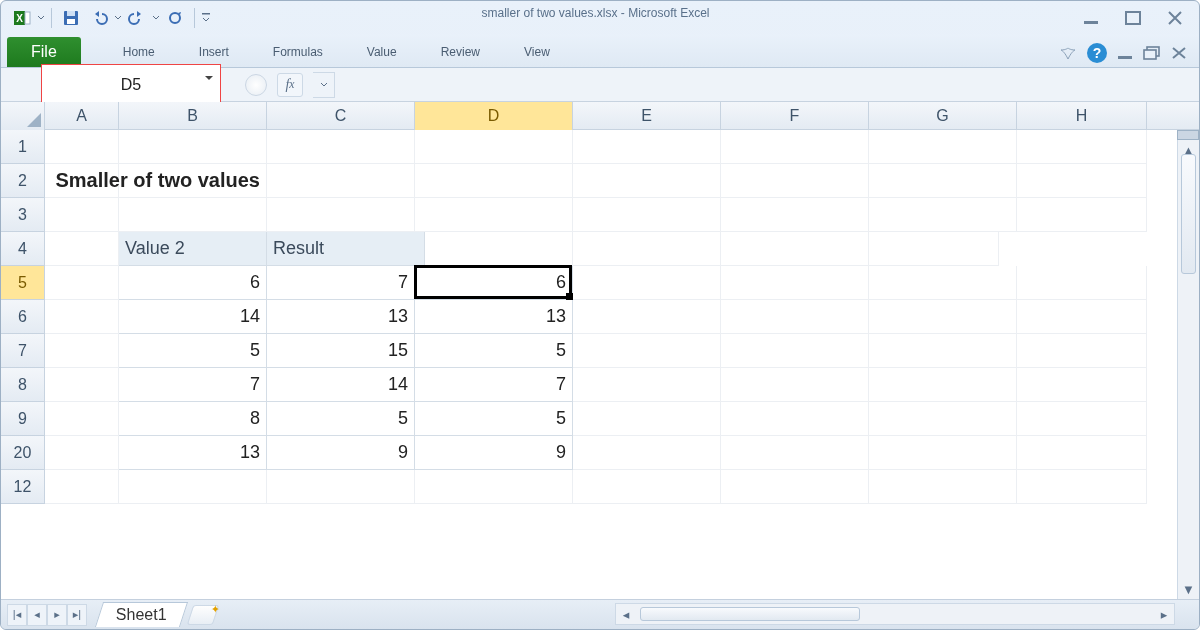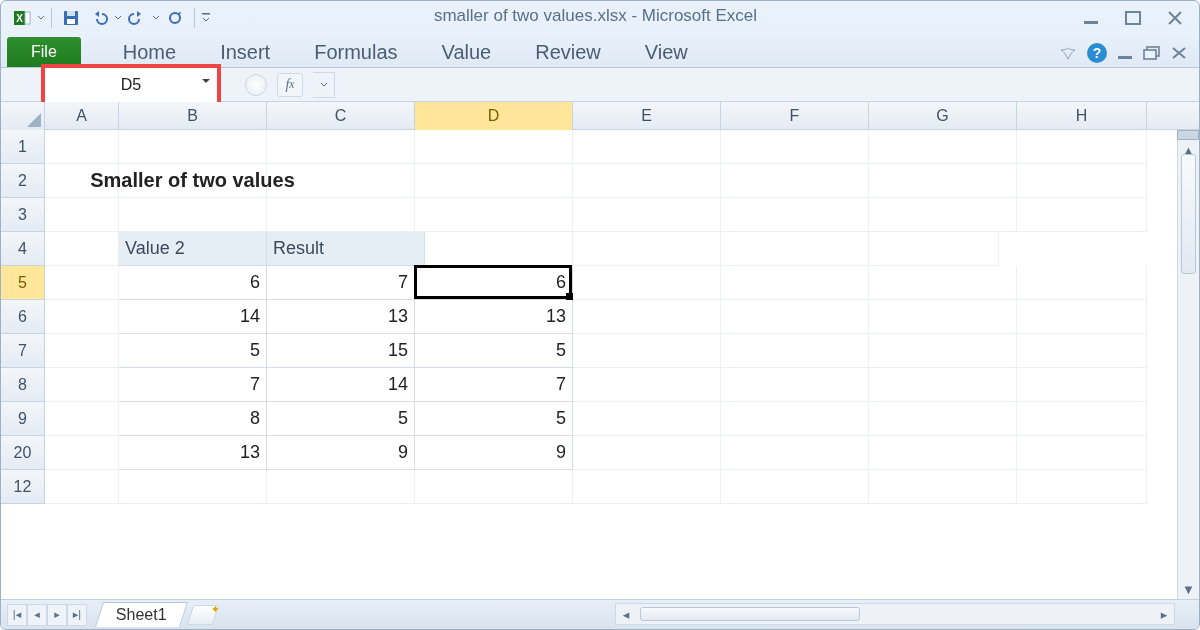--- a/index.html
+++ b/index.html
@@ -41,7 +41,7 @@
   .title-center {
     position:absolute; left:0; right:9px; text-align:center;
     top:5px;
-    font-size:17px; color:#59708a;
+    font-size:12px; color:#59708a;
     pointer-events:none;
   }
   .win-controls { position:absolute; right:14px; top:7px; display:flex; gap:22px; align-items:center; }

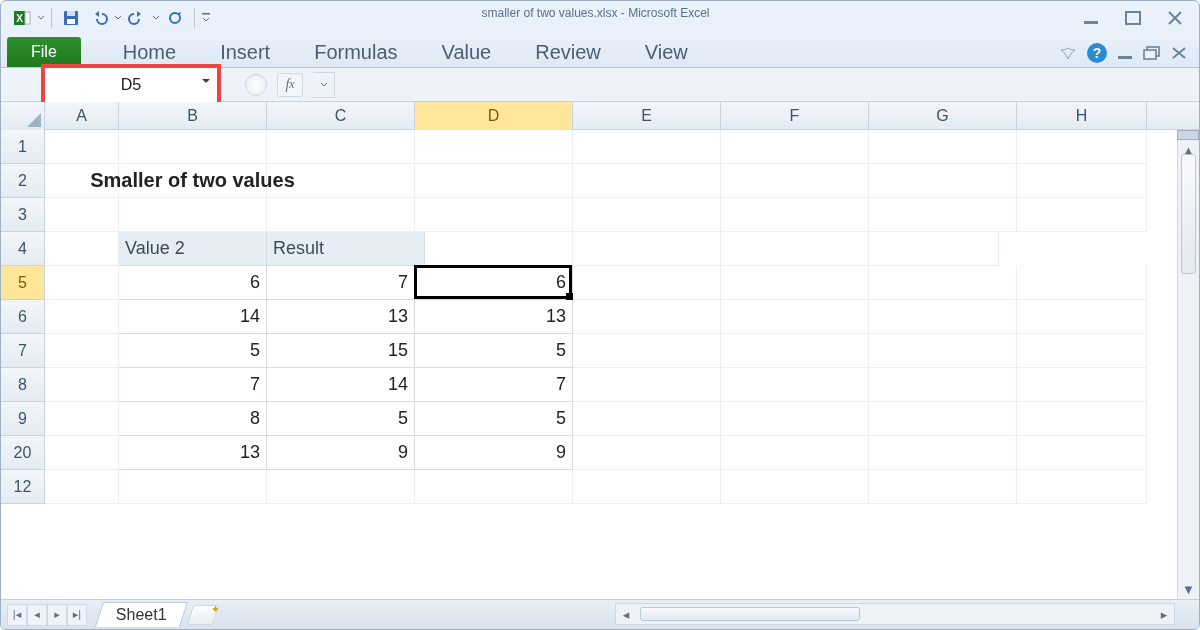--- a/index.html
+++ b/index.html
@@ -66,7 +66,7 @@
   .ribbon .tab {
     height:30px; padding:0 22px;
     display:flex; align-items:center;
-    font-size:20px;
+    font-size:12px;
     color:#4a5d72;
   }
   .ribbon-right { position:absolute; right:12px; bottom:4px; display:flex; gap:10px; align-items:center;}

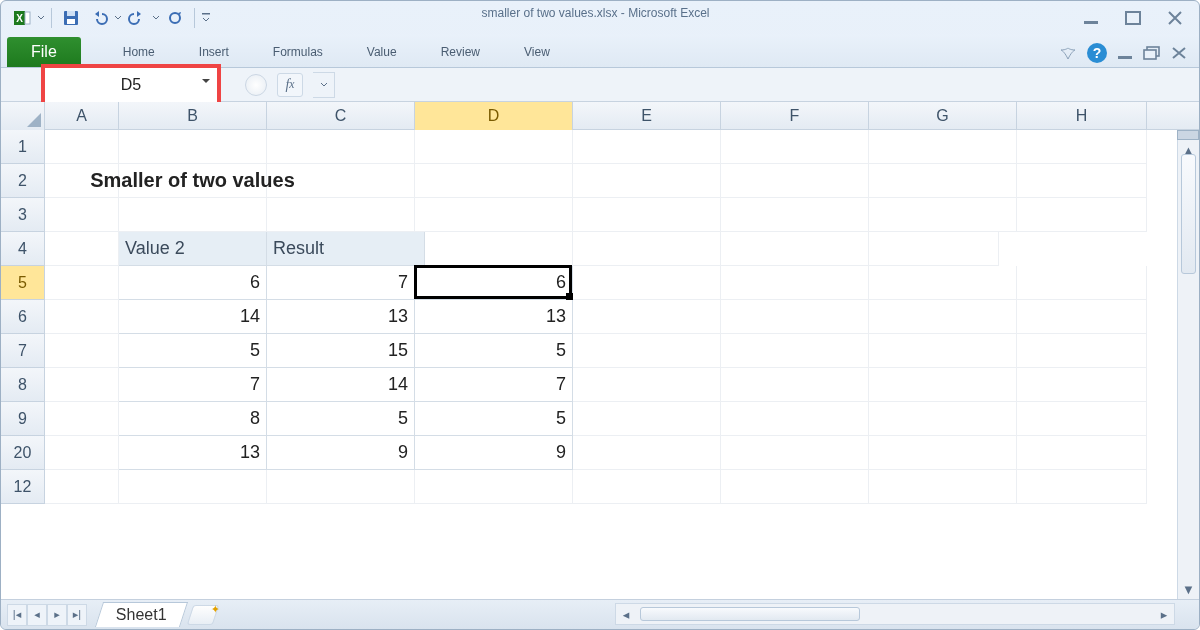--- a/index.html
+++ b/index.html
@@ -84,7 +84,7 @@
   .namebox {
     width:180px; height:42px;
     background:#fff;
-    border:4px solid #ef4444;
+    border:1px solid #ef4444;
     display:flex; align-items:center; justify-content:center;
     font-size:16px; color:#222;
     position:relative;

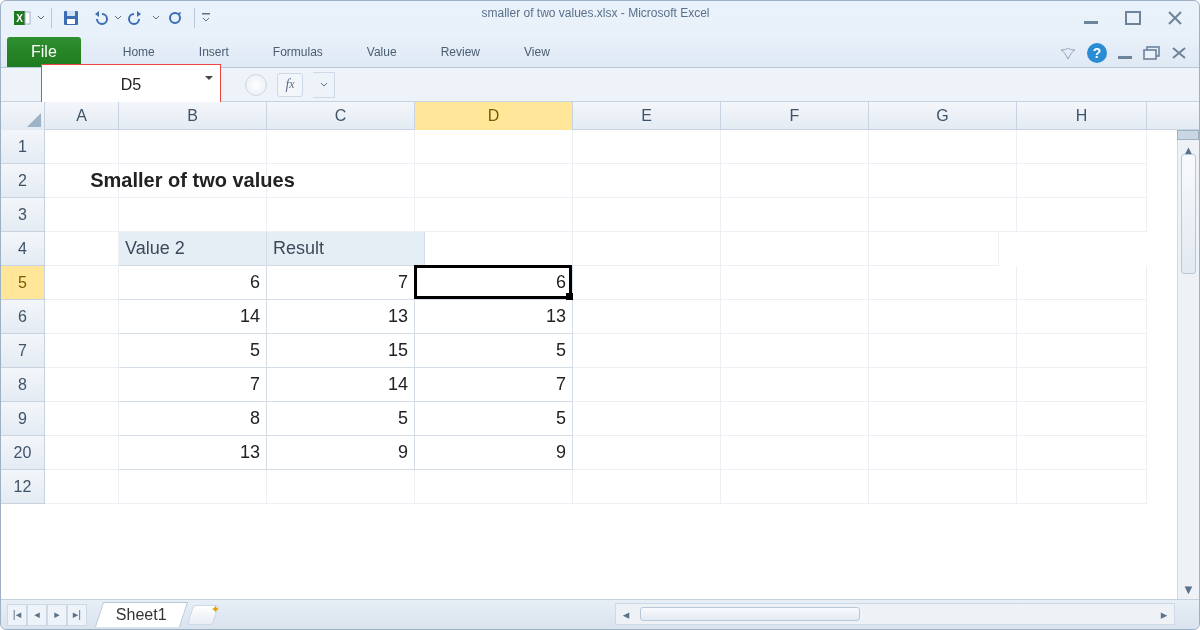--- a/index.html
+++ b/index.html
@@ -359,7 +359,7 @@
         <div class="row">
           <div class="rh">2</div>
           <div class="cell w-A" style="width: 74px;"></div>
-          <div class="cell w-B" style="width: 148px; justify-content: center; white-space: nowrap; overflow: visible; position: relative; z-index: 1;">
+          <div class="cell w-B" style="width: 148px; justify-content: flex-end; white-space: nowrap; overflow: visible; position: relative; z-index: 1;">
             <span class="bold">Smaller of two values</span>
           </div>
           <div class="cell w-C" style="width: 148px;"></div>

